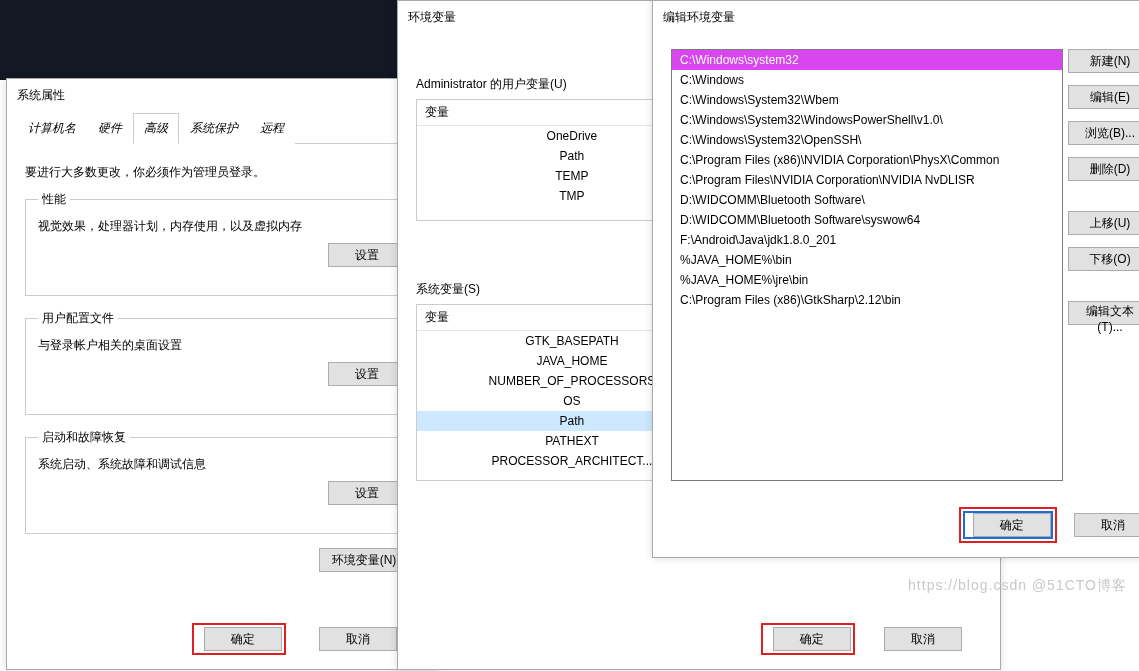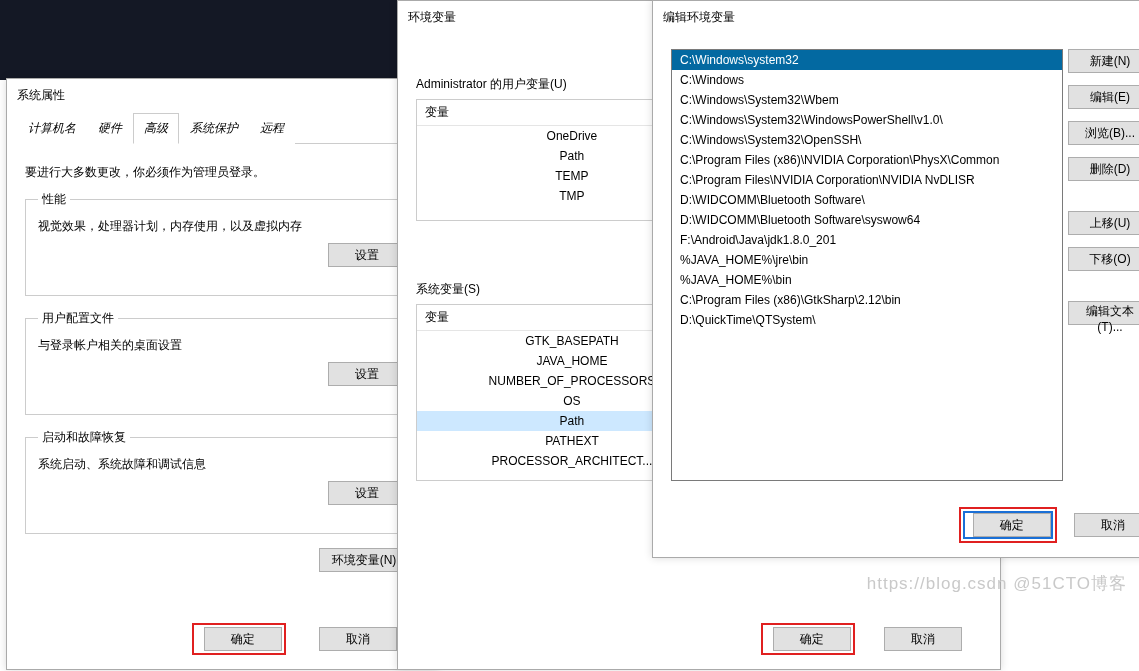--- a/index.html
+++ b/index.html
@@ -120,7 +120,7 @@
     white-space: nowrap;
   }
   .path-item.selected {
-    background: #0369a1;
+    background: #d946ef;
     color: #fff;
   }
   .side-btns {

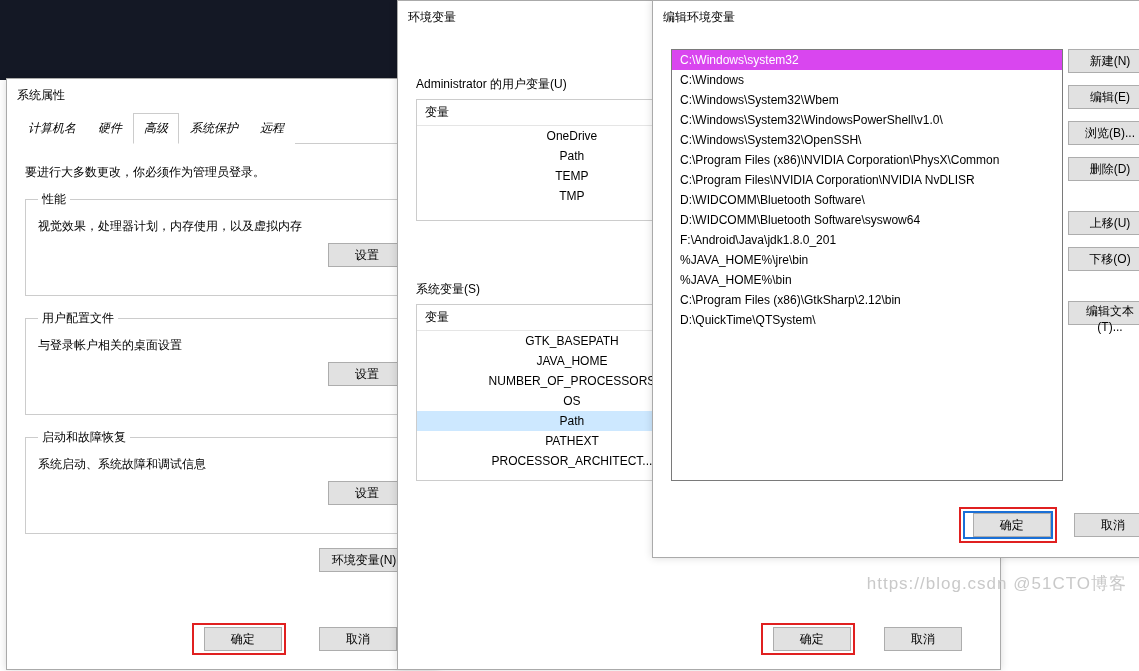--- a/index.html
+++ b/index.html
@@ -308,8 +308,8 @@
         <div class="path-item">D:\WIDCOMM\Bluetooth Software\</div>
         <div class="path-item">D:\WIDCOMM\Bluetooth Software\syswow64</div>
         <div class="path-item">F:\Android\Java\jdk1.8.0_201</div>
+        <div class="path-item">%JAVA_HOME%\bin</div>
         <div class="path-item">%JAVA_HOME%\jre\bin</div>
-        <div class="path-item">%JAVA_HOME%\bin</div>
         <div class="path-item">C:\Program Files (x86)\GtkSharp\2.12\bin</div>
         <div class="path-item">D:\QuickTime\QTSystem\</div>
       </div>

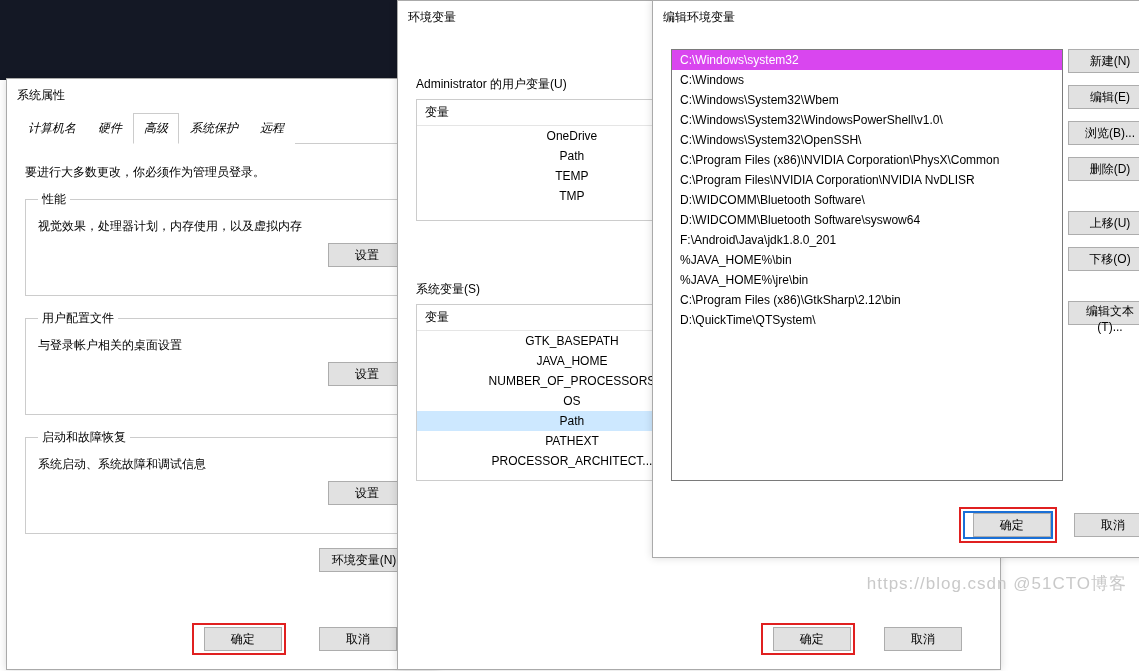--- a/index.html
+++ b/index.html
@@ -311,7 +311,6 @@
         <div class="path-item">%JAVA_HOME%\bin</div>
         <div class="path-item">%JAVA_HOME%\jre\bin</div>
         <div class="path-item">C:\Program Files (x86)\GtkSharp\2.12\bin</div>
-        <div class="path-item">D:\QuickTime\QTSystem\</div>
       </div>
   </div>
 

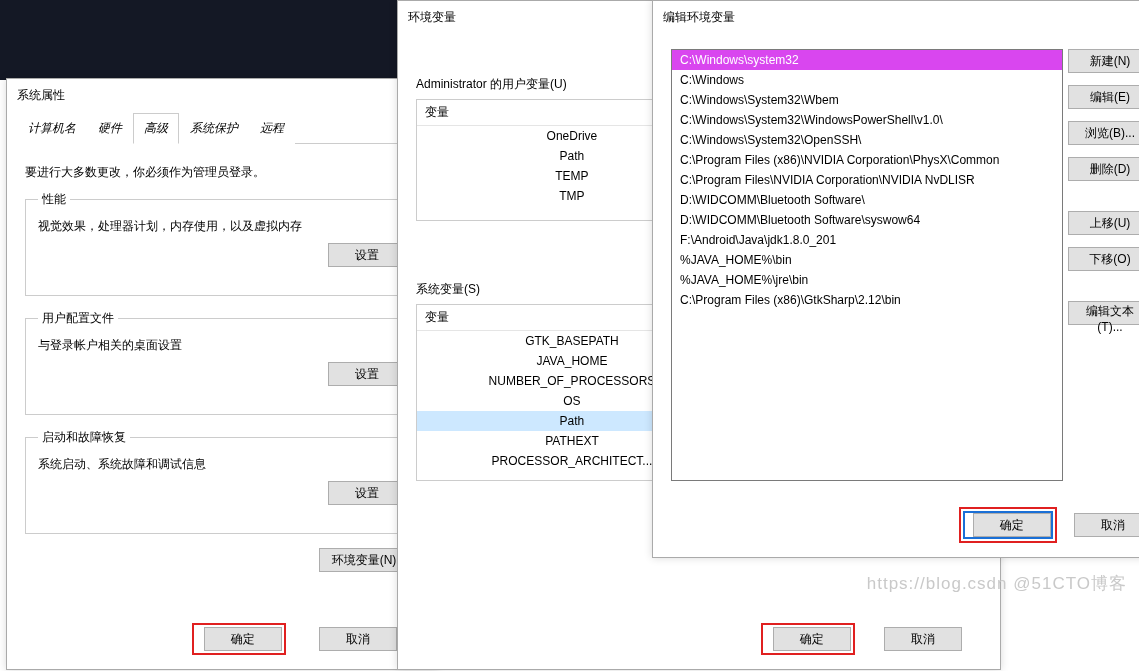--- a/index.html
+++ b/index.html
@@ -146,7 +146,7 @@
     position: absolute;
     right: 12px; bottom: 76px;
     color: #c9c9c9;
-    font-size: 17px;
+    font-size: 14px;
     letter-spacing: 1px;
   }
 </style>

